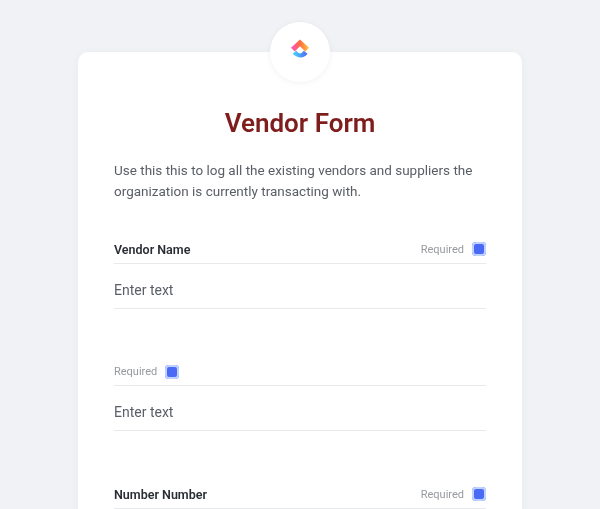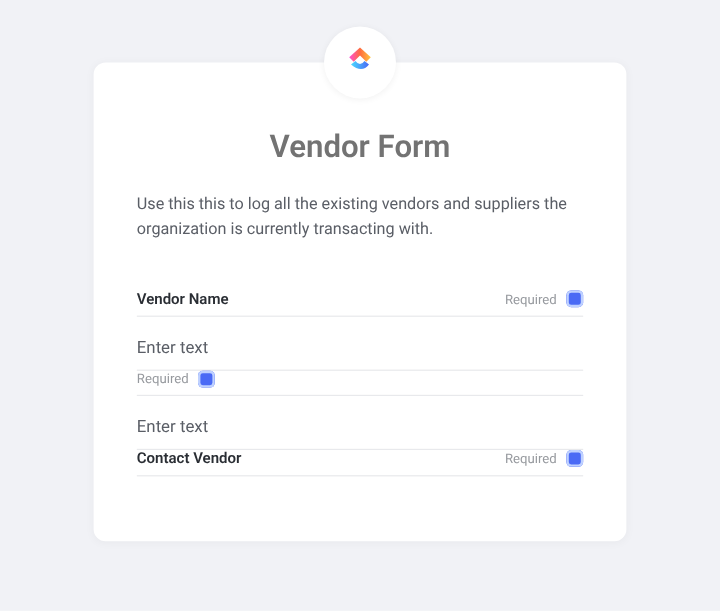--- a/index.html
+++ b/index.html
@@ -39,7 +39,7 @@
       text-align: center;
       font-size: 26px;
       font-weight: 600;
-      color: #737373;
+      color: #7f1d1d;
       margin-bottom: 22px;
     }
     .form-desc {

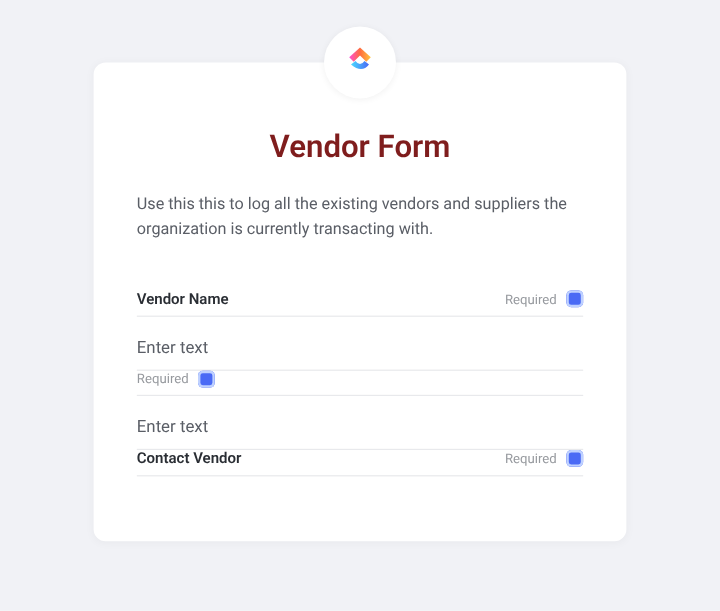--- a/index.html
+++ b/index.html
@@ -49,6 +49,7 @@
       margin-bottom: 40px;
     }
     .field {
+      margin-bottom: 56px;
     }
     .field:last-child {
       margin-bottom: 0;

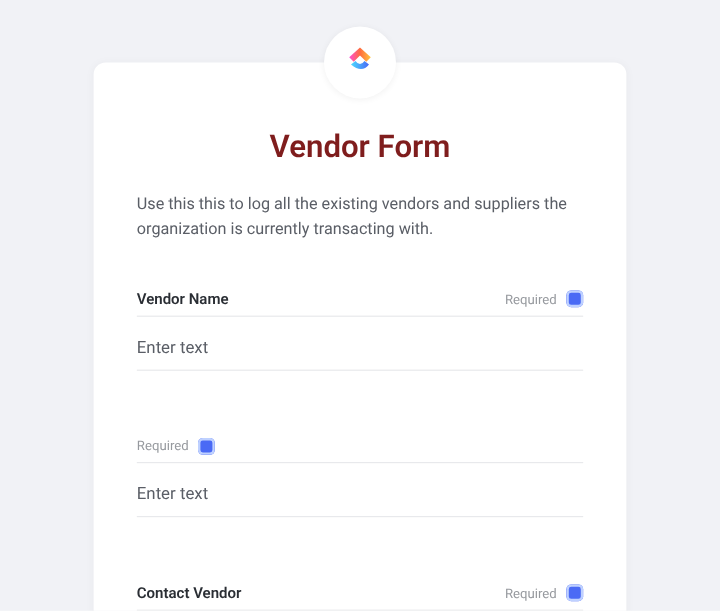--- a/index.html
+++ b/index.html
@@ -150,7 +150,7 @@
 
   <div class="field">
     <div class="field-header">
-      <div class="field-label">Contact Vendor</div>
+      <div class="field-label">Number Number</div>
       <div class="req-wrap">
         <span class="req-text">Required</span>
         <span class="req-box"></span>

